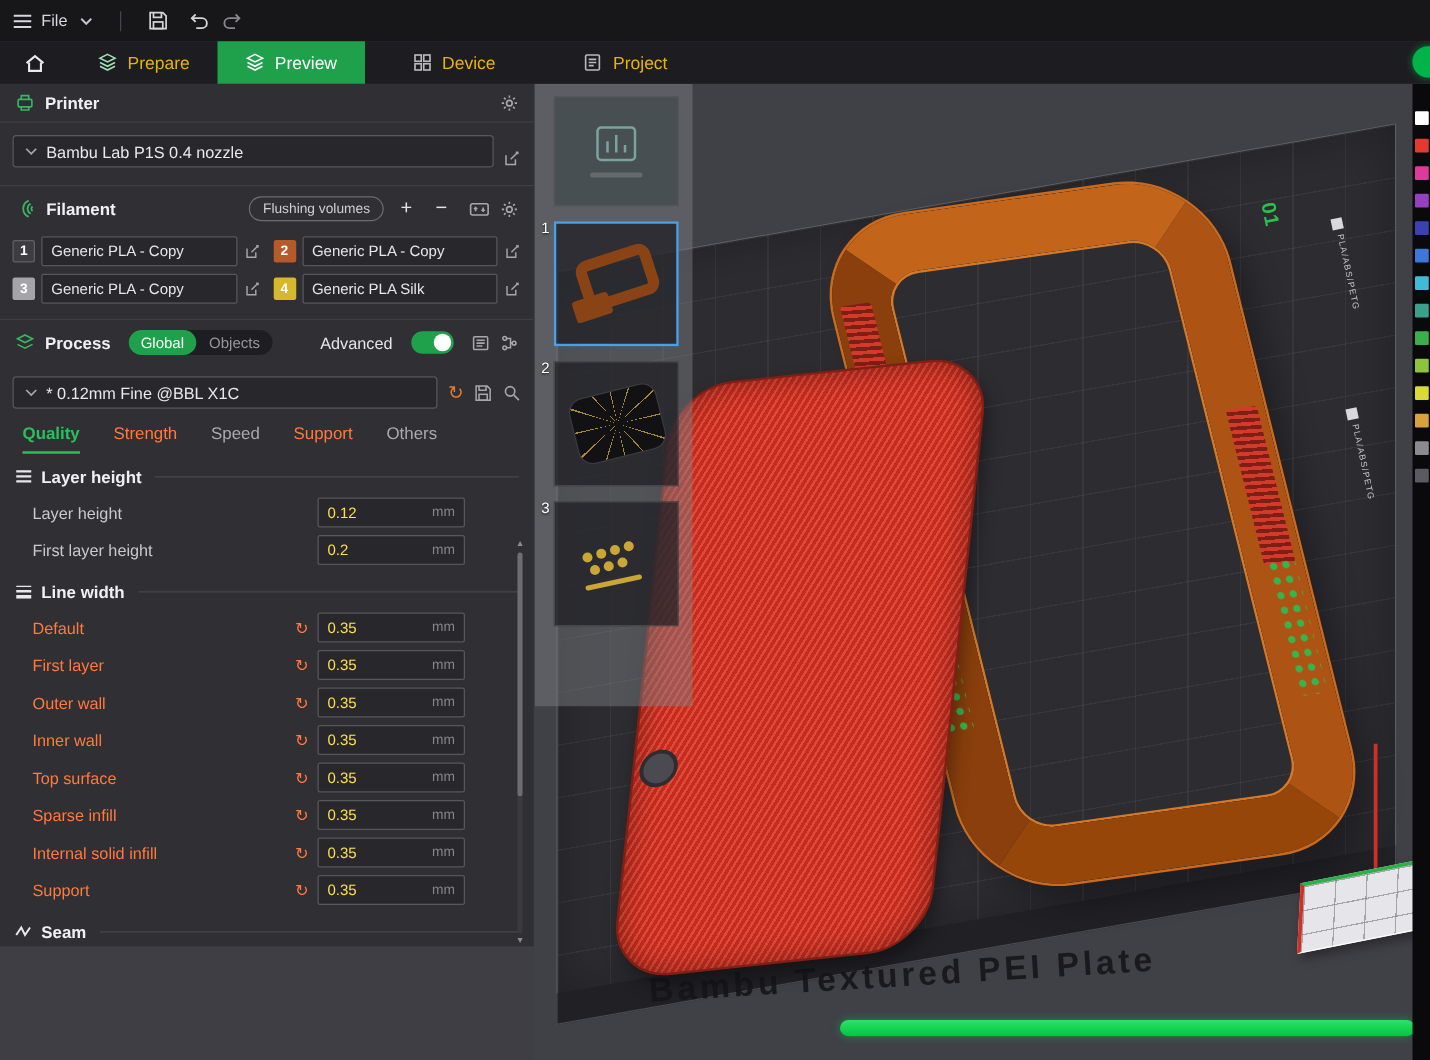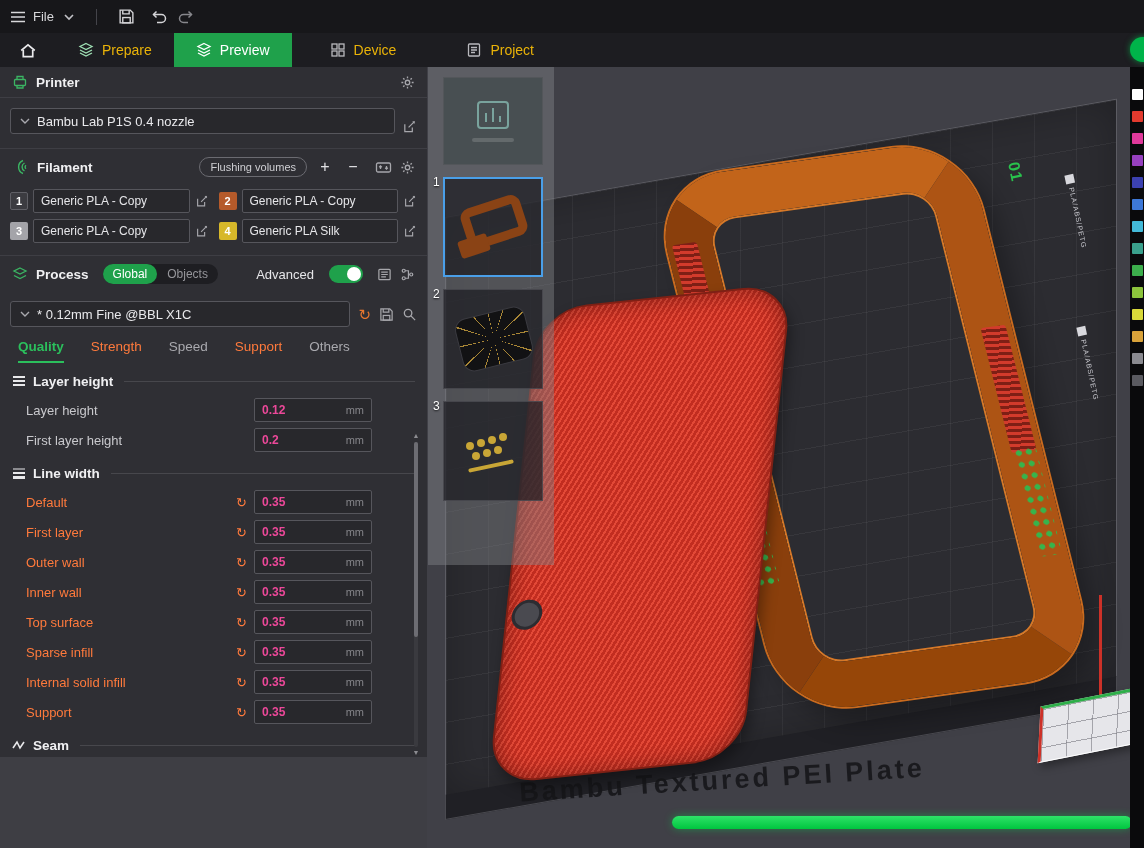--- a/index.html
+++ b/index.html
@@ -80,7 +80,7 @@
   .p-row.mod .lab { color:#ff7a3c; }
   .rv { width:18px; font-size:13px; color:#ff7a3c; text-align:left; }
   .vbox { position:relative; width:118px; height:24px; background:#28282c; border:1px solid #56565c; border-radius:2px; }
-  .vbox .val { position:absolute; left:7px; top:4px; font-size:12px; color:#ec4899;font-weight:bold; }
+  .vbox .val { position:absolute; left:7px; top:4px; font-size:12px; color:#fde047; }
   .vbox .unit { position:absolute; right:7px; top:5px; font-size:11px; color:#85858a; }
   .vcombo { width:118px; height:24px; background:#28282c; border:1px solid #56565c; border-radius:2px; display:flex; align-items:center; gap:6px; padding:0 7px; font-size:12px; color:#e9e9ec;margin-left:32px; }
 

